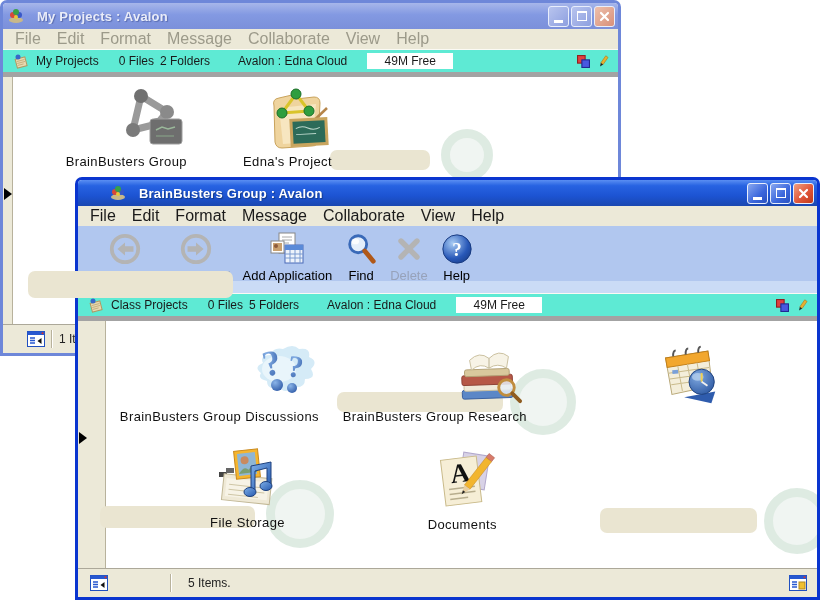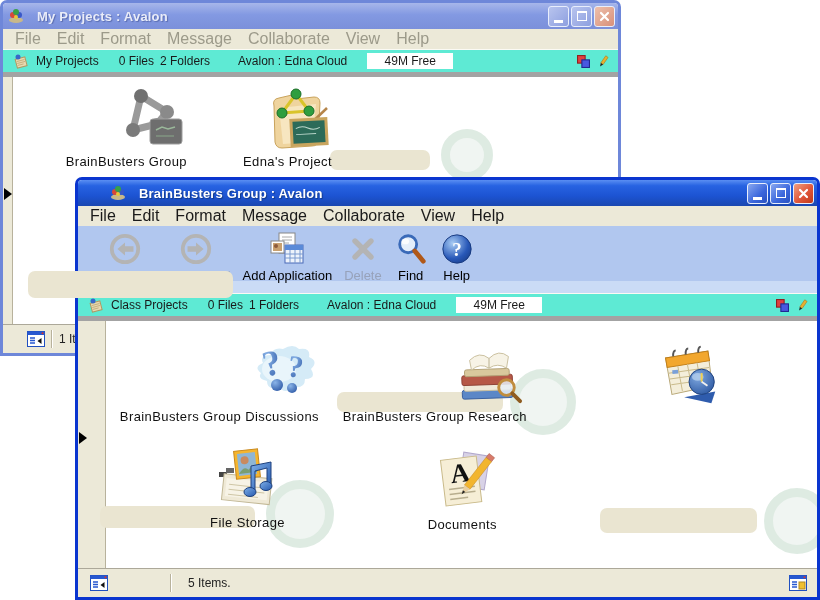--- a/index.html
+++ b/index.html
@@ -275,6 +275,16 @@
         </span>
         <span class="tlabel">Add Application</span>
       </button>
+      <button class="tbtn">
+        <span class="ticon">
+          <svg width="34" height="34" viewBox="0 0 36 36">
+              <circle cx="15" cy="13" r="9" fill="#e4eefa" stroke="#3a6ab8" stroke-width="3"></circle>
+              <ellipse cx="12" cy="10" rx="4" ry="3" fill="#fff" opacity="0.8"></ellipse>
+              <line x1="22" y1="20" x2="31" y2="31" stroke="#b05818" stroke-width="5" stroke-linecap="round"></line>
+            </svg>
+        </span>
+        <span class="tlabel">Find</span>
+      </button>
       <button class="tbtn disabled">
         <span class="ticon">
           <svg width="32" height="32" viewBox="0 0 36 36">
@@ -285,16 +295,6 @@
             </svg>
         </span>
         <span class="tlabel">Delete</span>
-      </button>
-      <button class="tbtn">
-        <span class="ticon">
-          <svg width="34" height="34" viewBox="0 0 36 36">
-              <circle cx="15" cy="13" r="9" fill="#e4eefa" stroke="#3a6ab8" stroke-width="3"></circle>
-              <ellipse cx="12" cy="10" rx="4" ry="3" fill="#fff" opacity="0.8"></ellipse>
-              <line x1="22" y1="20" x2="31" y2="31" stroke="#b05818" stroke-width="5" stroke-linecap="round"></line>
-            </svg>
-        </span>
-        <span class="tlabel">Find</span>
       </button>
       <button class="tbtn">
         <span class="ticon">

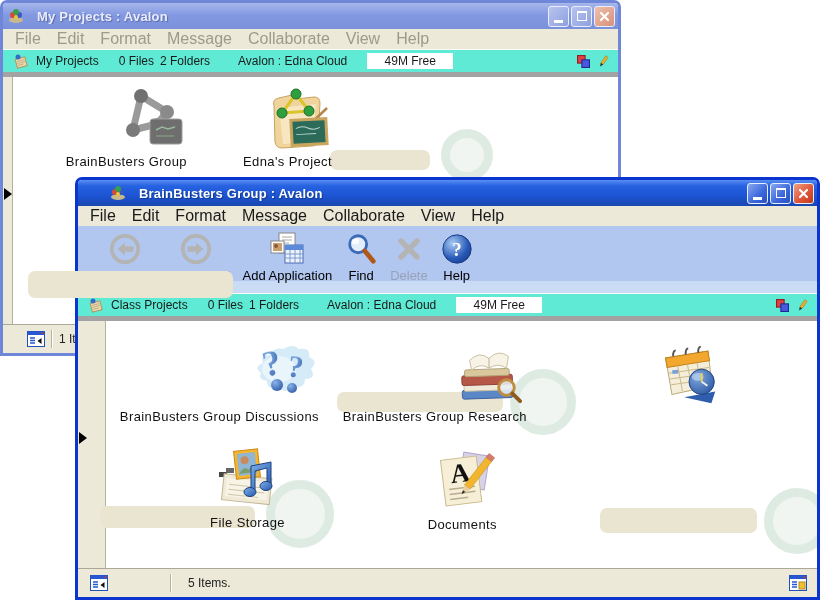--- a/index.html
+++ b/index.html
@@ -325,7 +325,7 @@
       </span>
       <span class="ib-name">Class Projects</span>
       <span class="ib-files">0 Files</span>
-      <span class="ib-folders">1 Folders</span>
+      <span class="ib-folders">5 Folders</span>
       <span class="ib-cloud">Avalon : Edna Cloud</span>
       <span class="ib-free">49M Free</span>
       <span class="ib-spacer"></span>

